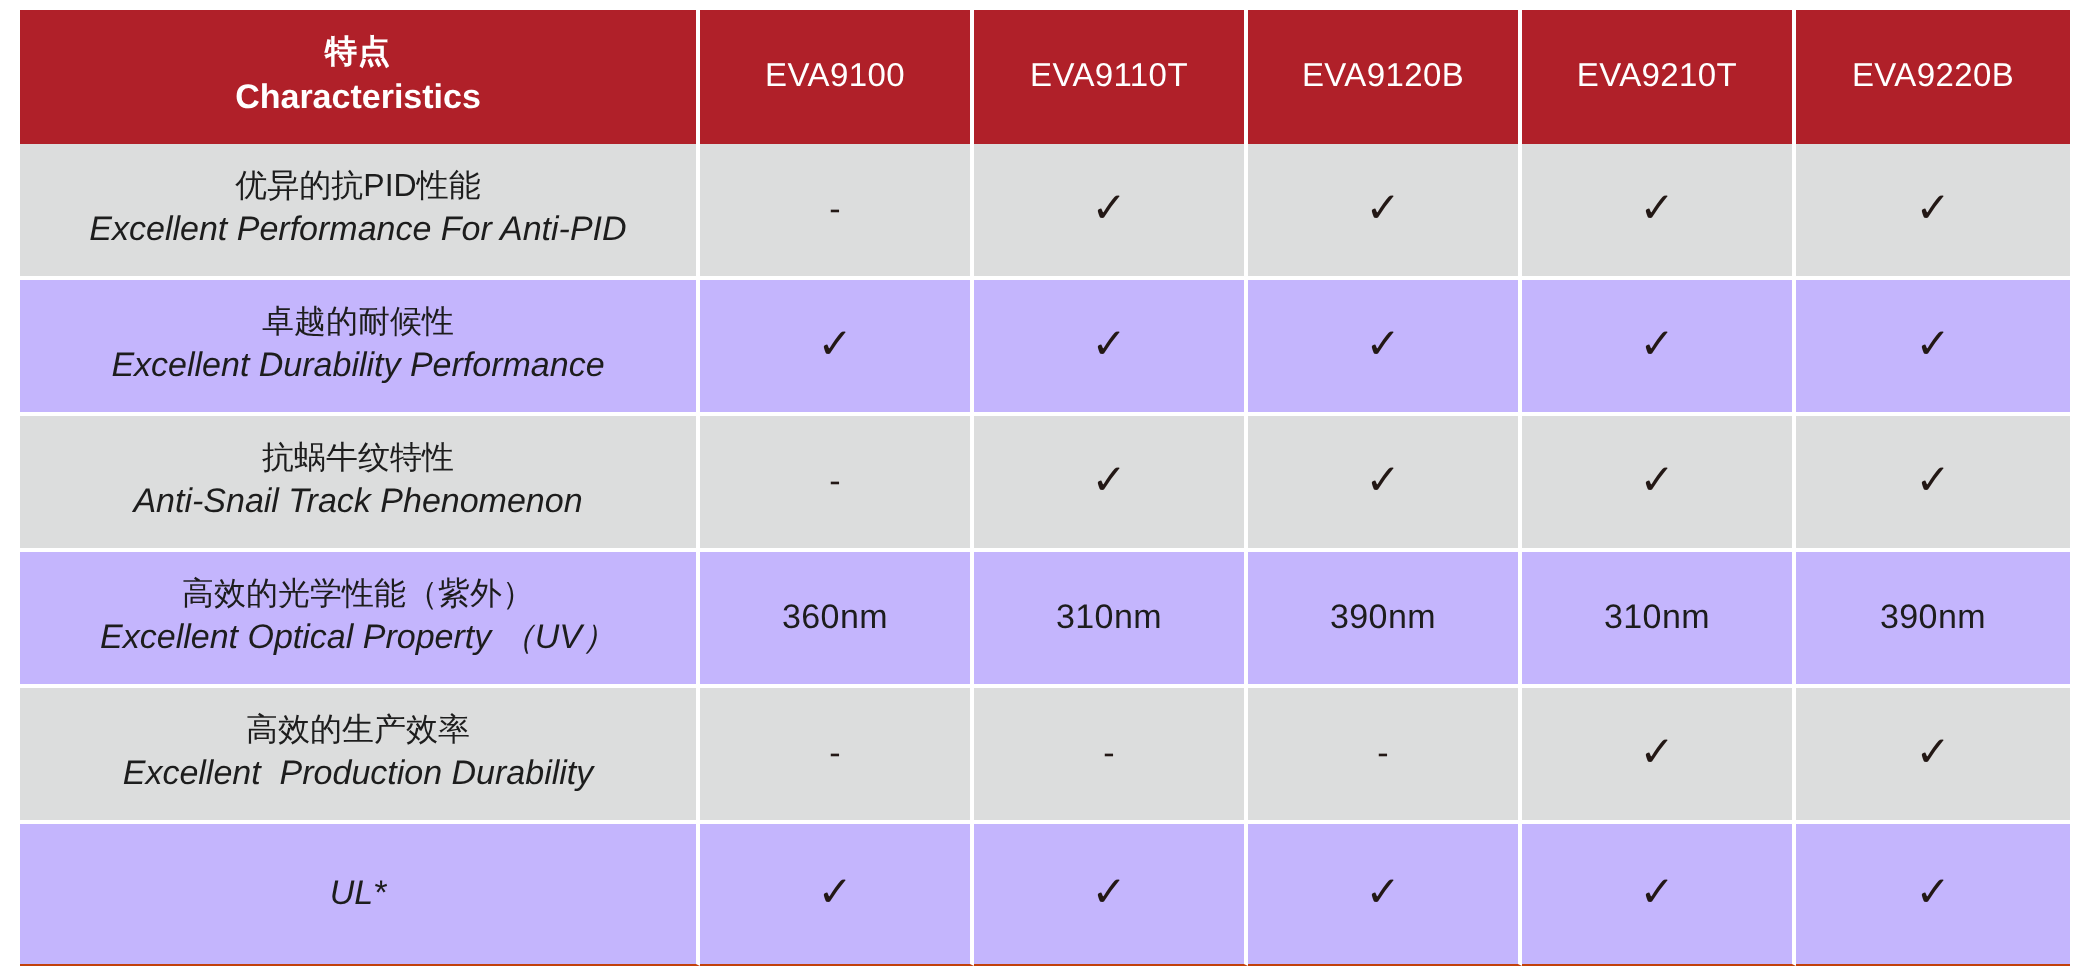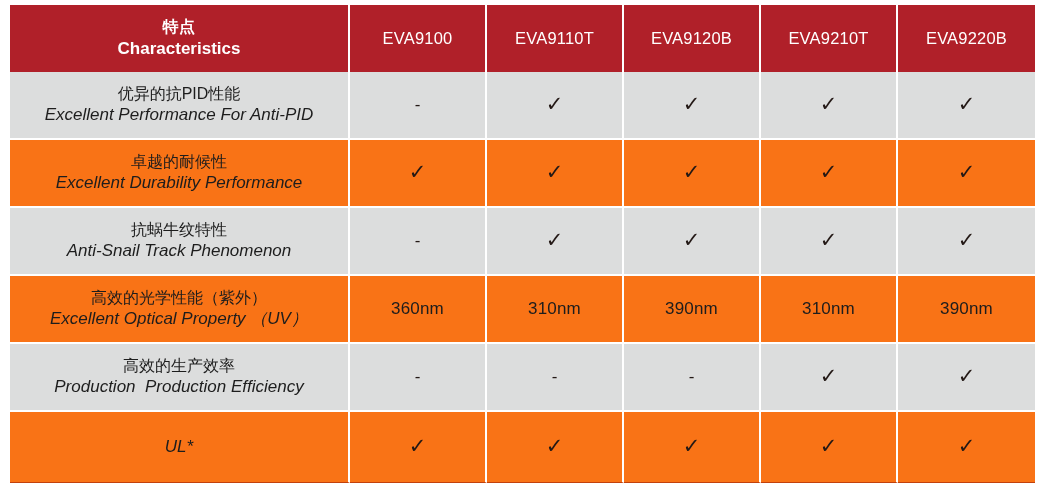--- a/index.html
+++ b/index.html
@@ -78,7 +78,7 @@
   tbody td:last-child { border-right: none; }
 
   tbody tr.shaded td { background: #dcdddd; }
-  tbody tr.plain  td { background: #f97316; }
+  tbody tr.plain  td { background: #c4b5fd; }
 
   tbody tr.lastrow td {
     border-bottom: 1px solid #c2410c;

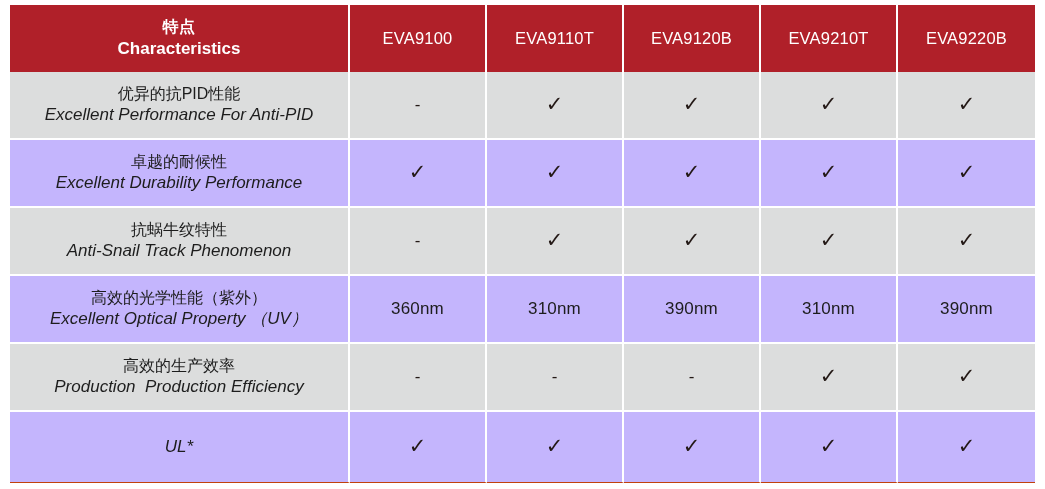--- a/index.html
+++ b/index.html
@@ -205,7 +205,7 @@
       <tr class="shaded">
         <td class="label-cell">
           <span class="cn">高效的生产效率</span>
-          <span class="en">Production  Production Efficiency</span>
+          <span class="en">Excellent  Production Durability</span>
         </td>
         <td class="value-cell"><span class="dash">-</span></td>
         <td class="value-cell"><span class="dash">-</span></td>

